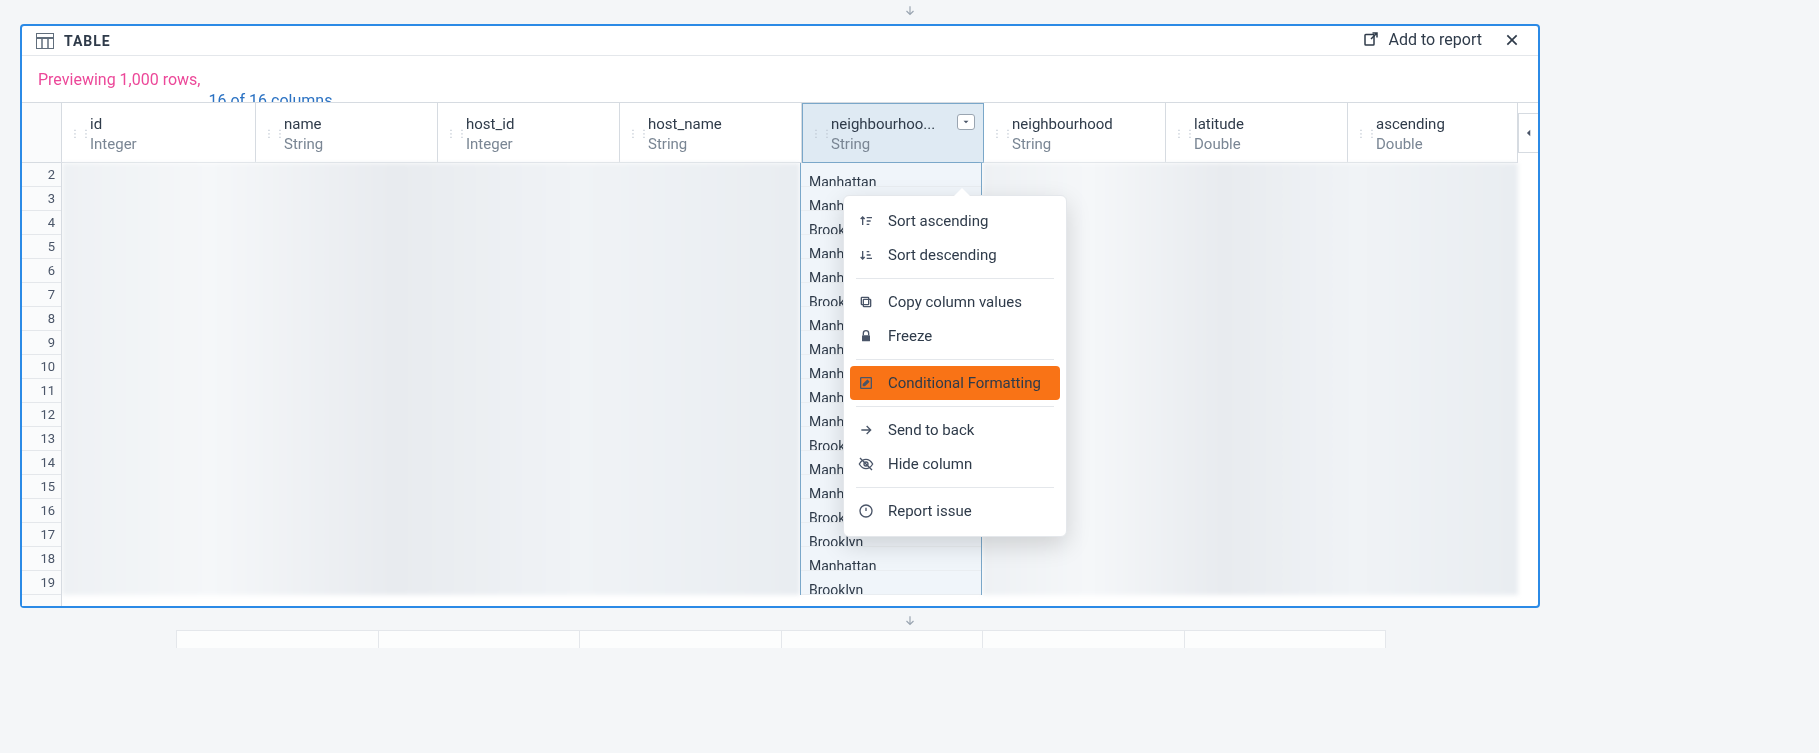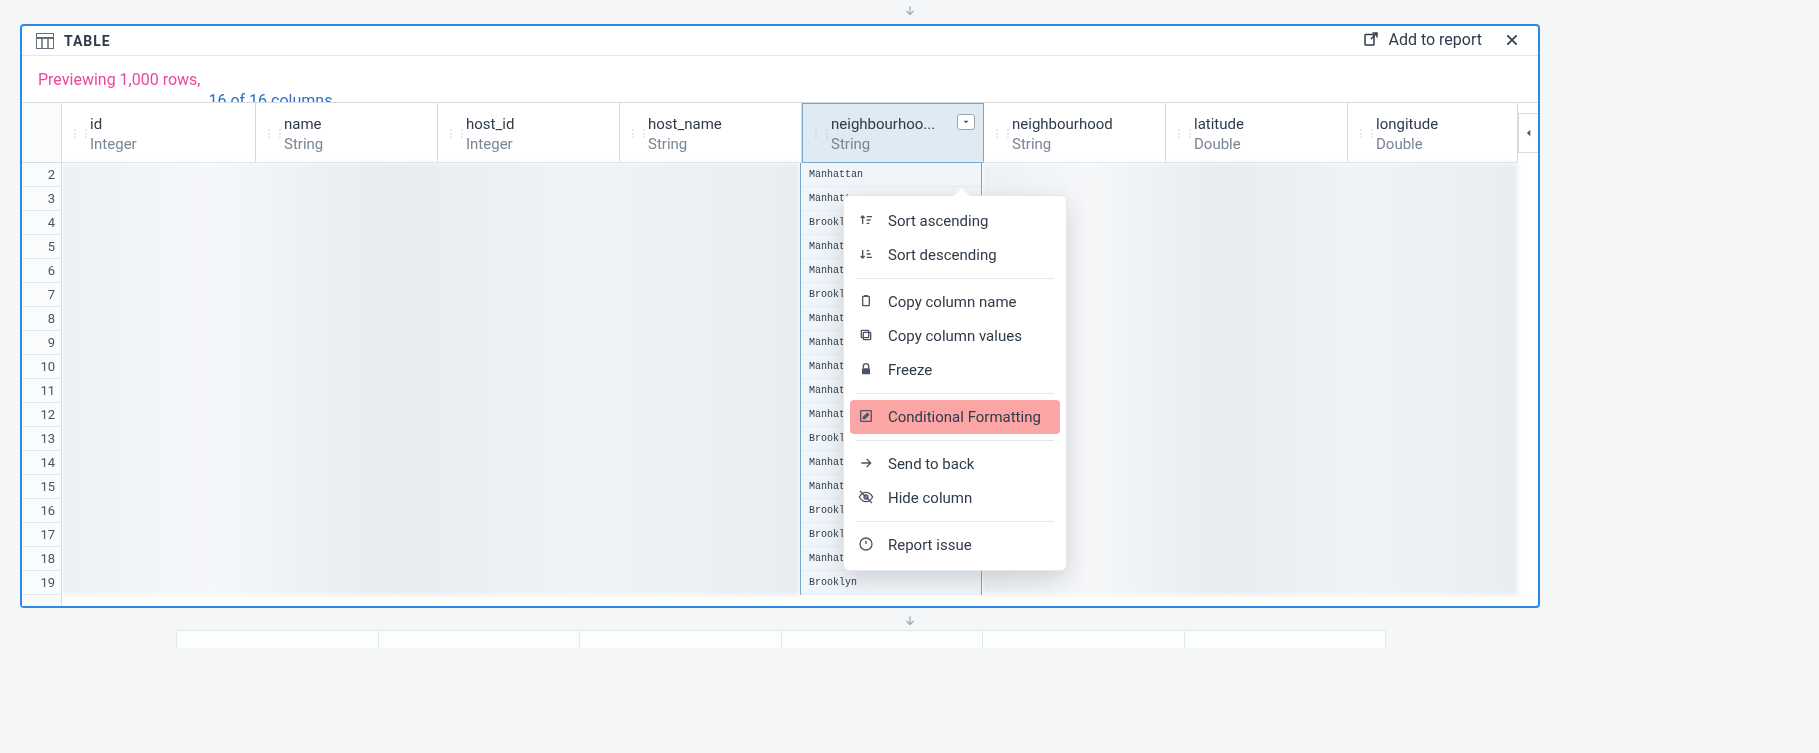--- a/index.html
+++ b/index.html
@@ -375,7 +375,7 @@
         </div>
         <div class="col-header" style="width: 170px;">
           <span class="drag-handle">⋮⋮</span>
-          <div class="col-name">longitude</div>
+          <div class="col-name">ascending</div>
           <div class="col-type">Double</div>
         </div>
       </div>

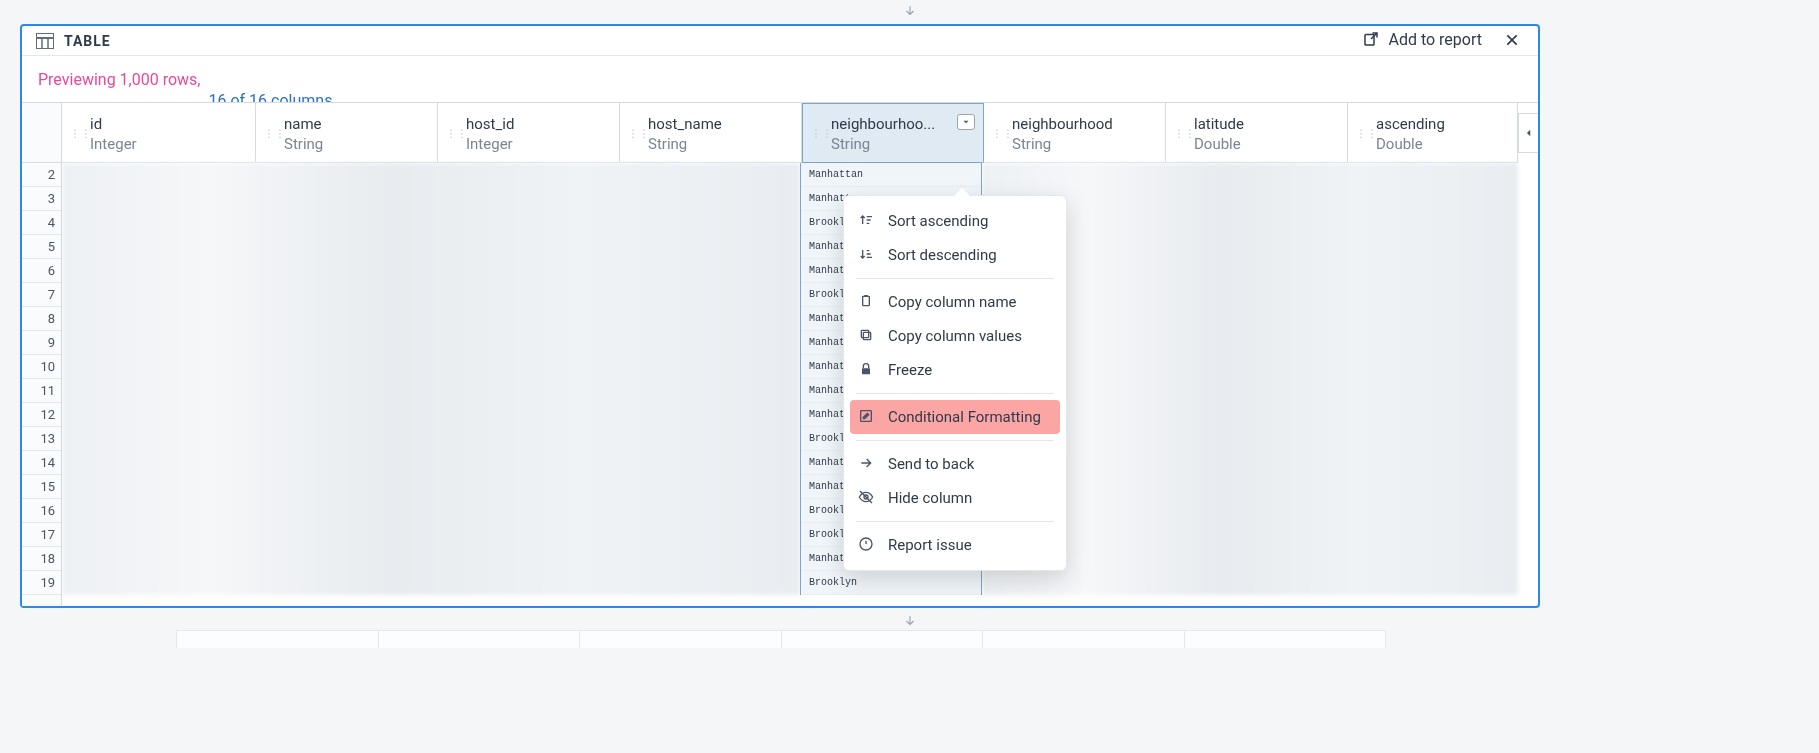--- a/index.html
+++ b/index.html
@@ -217,13 +217,12 @@
   .cell {
     height: 24px;
     line-height: 24px;
-    padding: 0 8px;
-    font-size: 10px;
+    padding: 7px 8px;
+    font-size: 14px;
     color: #2f3b4a;
     border-bottom: 1px solid #e9edf1;
     white-space: nowrap;
     overflow: hidden;
-    font-family: Liberation Mono, monospace;
   }
   .context-menu {
     position: absolute;

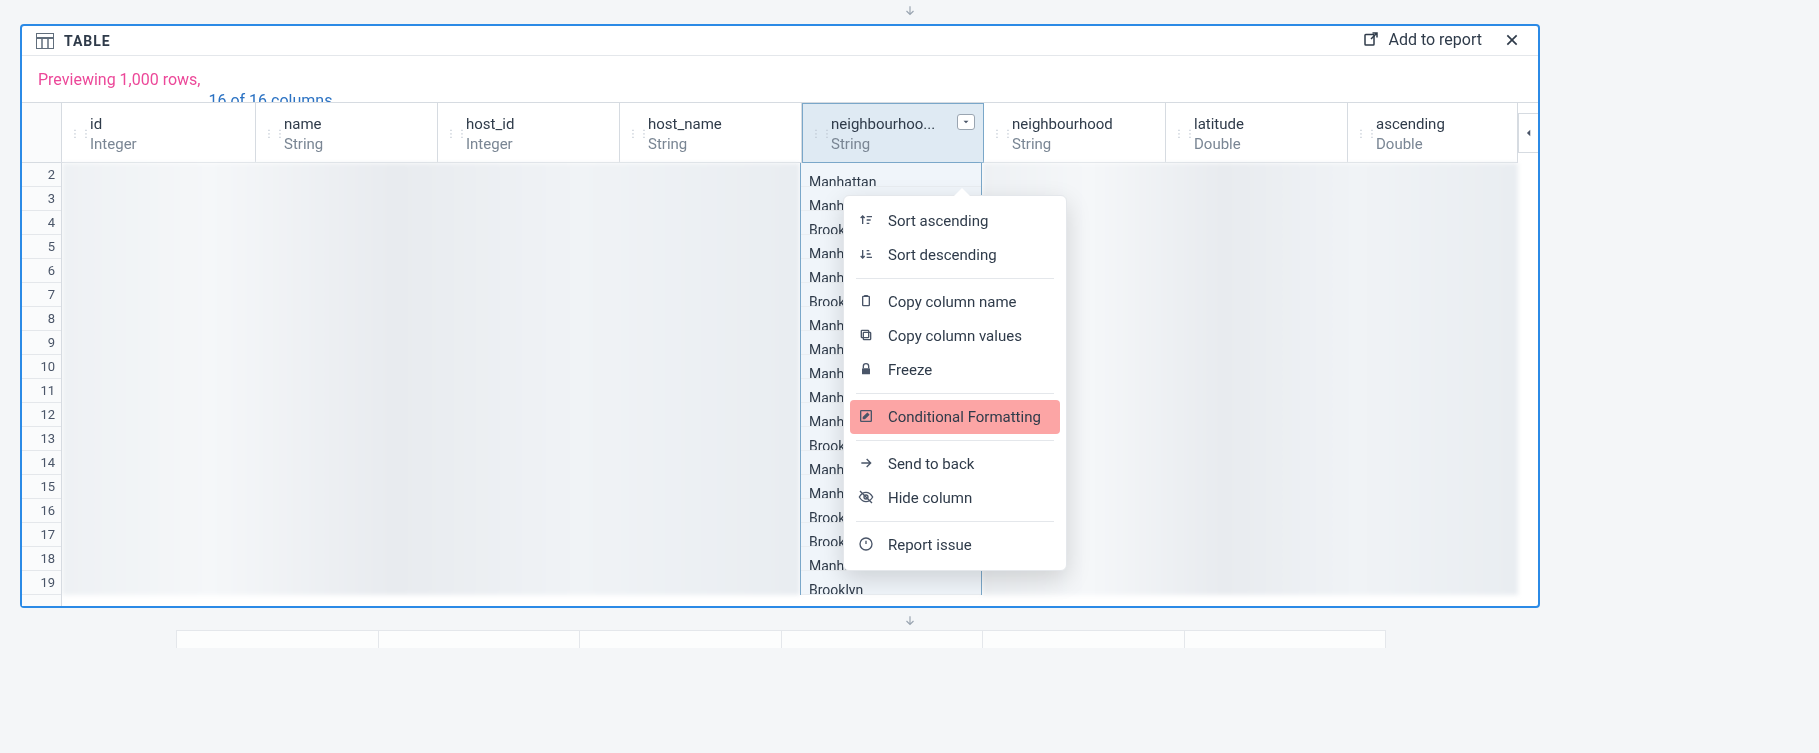--- a/index.html
+++ b/index.html
@@ -246,6 +246,7 @@
   }
   .menu-item {
     display: flex;
+    align-items: center;
     gap: 12px;
     padding: 8px 14px;
     font-size: 15px;

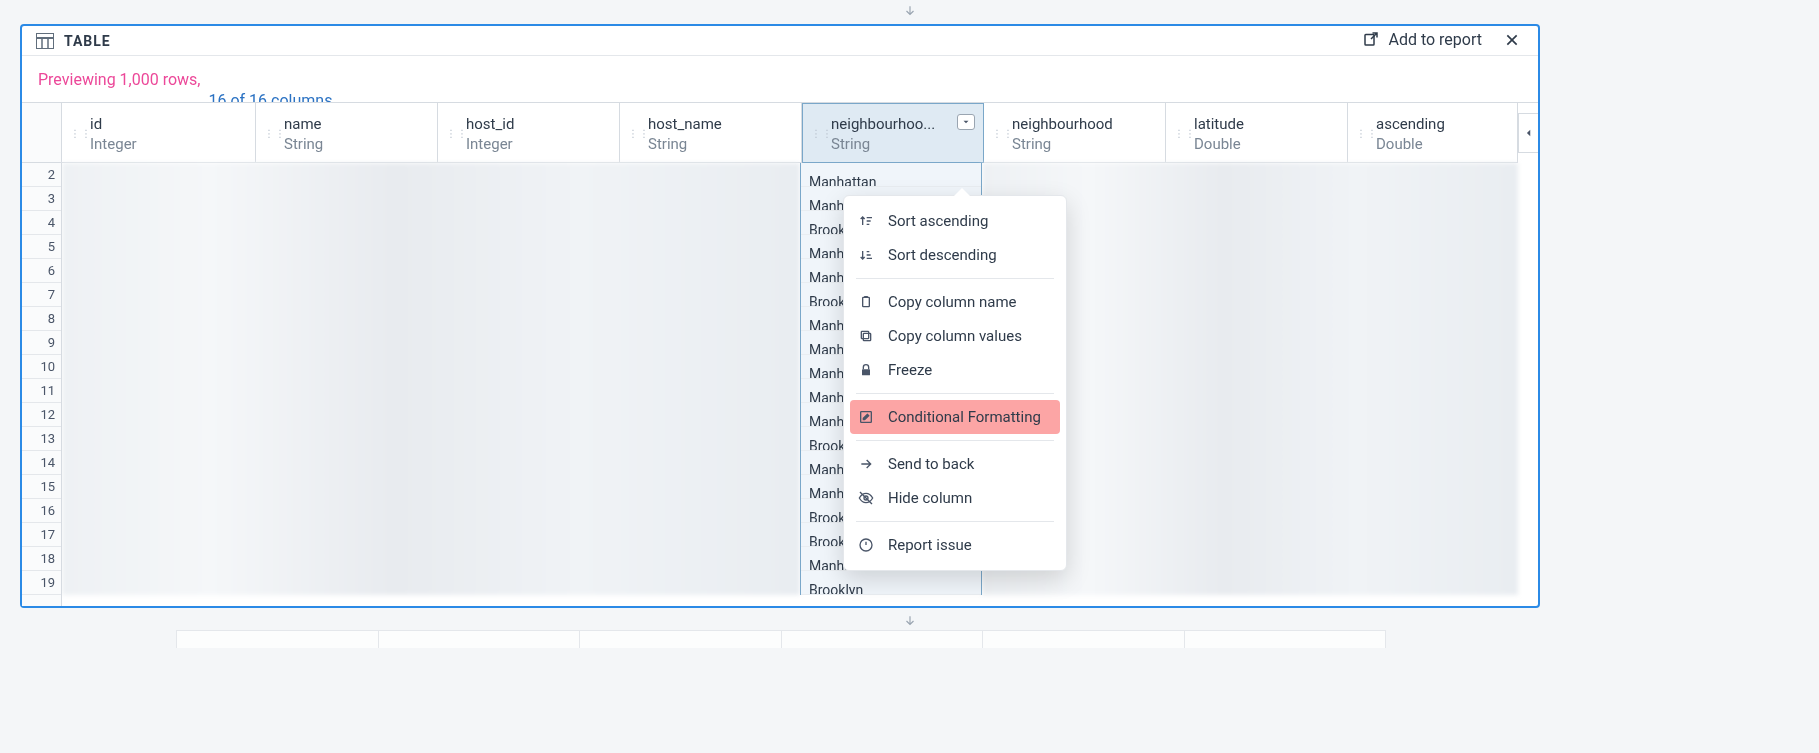--- a/index.html
+++ b/index.html
@@ -470,15 +470,6 @@
   <div class="menu-sep"></div>
   <div class="menu-item">
     <span class="menu-icon">
-        <svg width="16" height="16" viewBox="0 0 24 24" fill="currentColor">
-          <rect x="7" y="5" width="10" height="14" rx="1" fill="none" stroke="currentColor" stroke-width="2"></rect>
-          <rect x="9" y="3" width="6" height="3" rx="1"></rect>
-        </svg>
-      </span>
-    <span>Copy column name</span>
-  </div>
-  <div class="menu-item">
-    <span class="menu-icon">
         <svg width="16" height="16" viewBox="0 0 24 24" fill="none" stroke="currentColor" stroke-width="2">
           <rect x="8" y="8" width="11" height="11" rx="1"></rect>
           <rect x="5" y="5" width="11" height="11" rx="1"></rect>

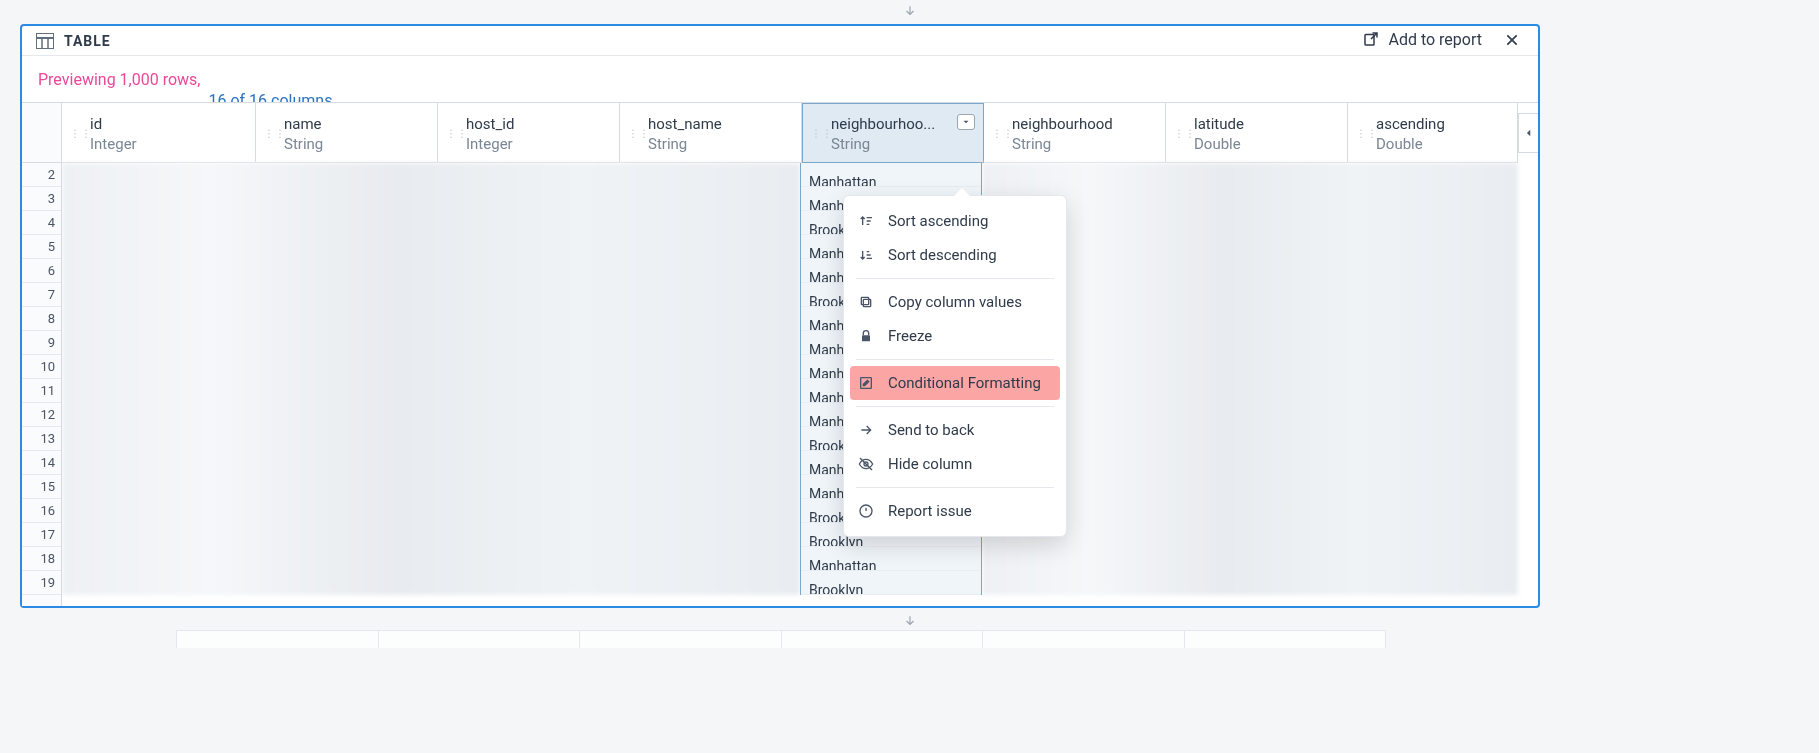--- a/index.html
+++ b/index.html
@@ -254,7 +254,7 @@
     cursor: pointer;
   }
   .menu-item.hover {
-    background: #fca5a5;
+    background: #f97316;
     border-radius: 4px;
     margin: 0 6px;
     padding: 8px 8px;

